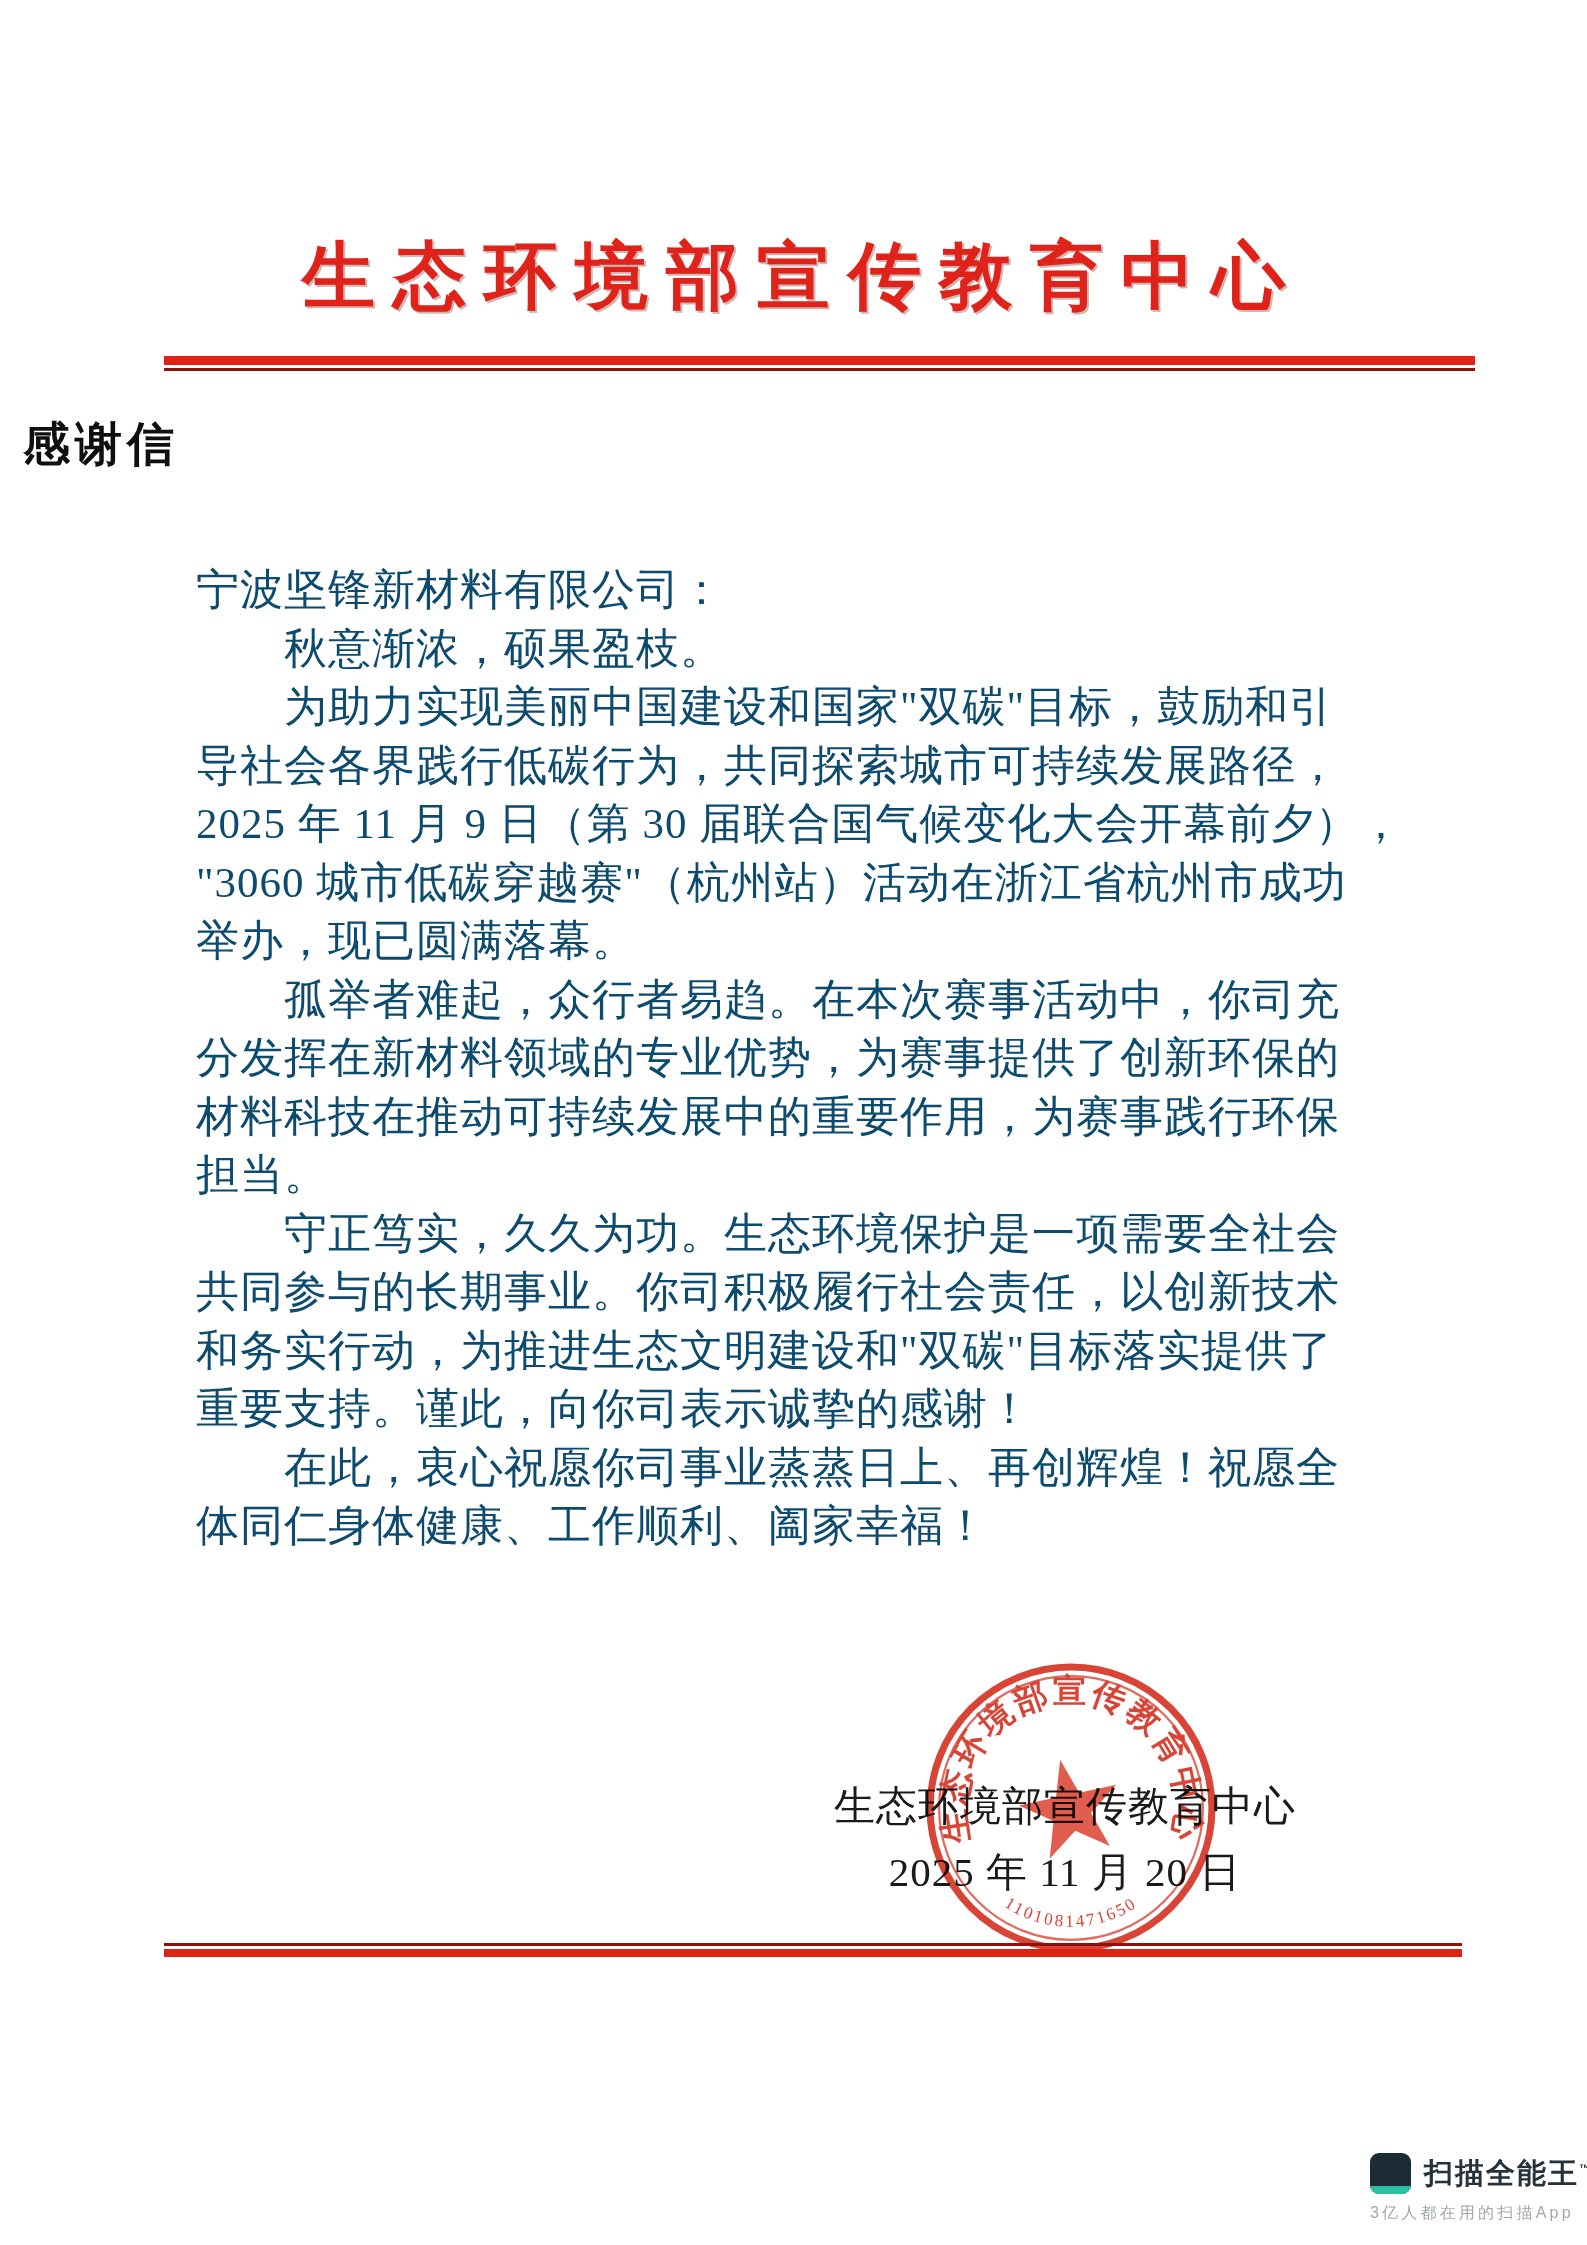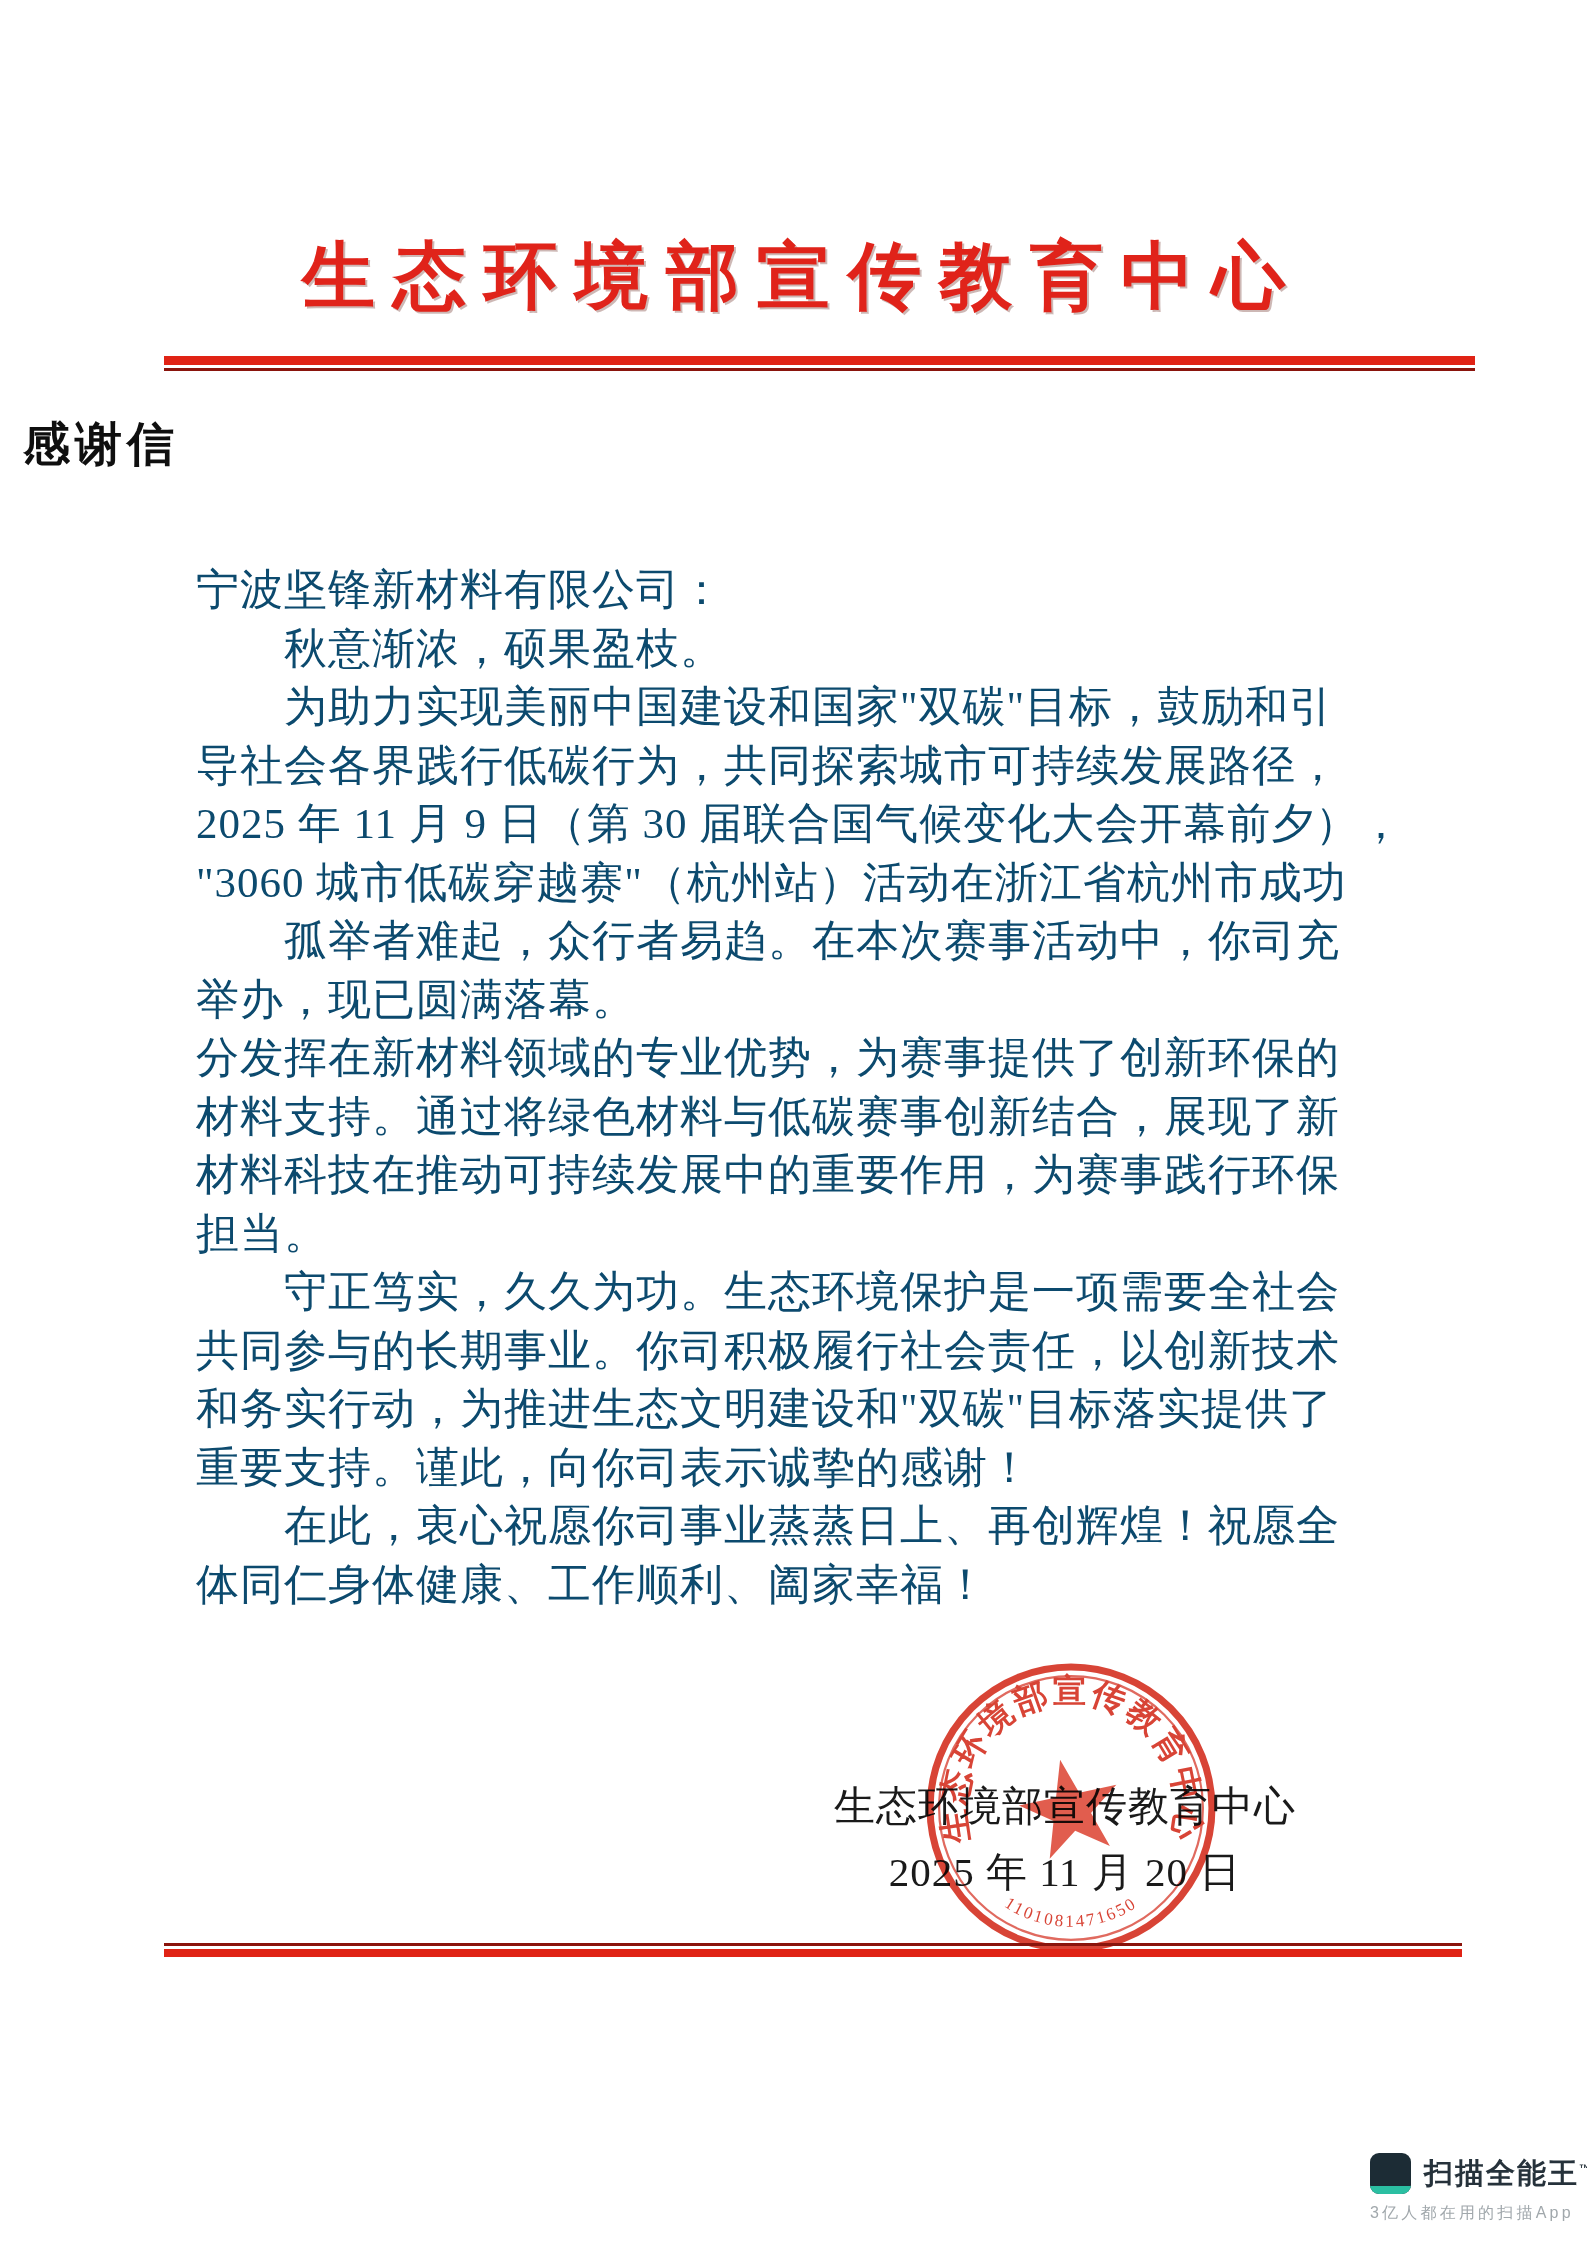--- a/index.html
+++ b/index.html
@@ -93,8 +93,8 @@
     <div class="bline">导社会各界践行低碳行为，共同探索城市可持续发展路径，</div>
     <div class="bline">2025 年 11 月 9 日（第 30 届联合国气候变化大会开幕前夕），</div>
     <div class="bline">"3060 城市低碳穿越赛"（杭州站）活动在浙江省杭州市成功</div>
+    <div class="bline">举办，现已圆满落幕。</div>
     <div class="bline indent">孤举者难起，众行者易趋。在本次赛事活动中，你司充</div>
-    <div class="bline">举办，现已圆满落幕。</div>
     <div class="bline">分发挥在新材料领域的专业优势，为赛事提供了创新环保的</div>
     <div class="bline">材料支持。通过将绿色材料与低碳赛事创新结合，展现了新</div>
     <div class="bline">材料科技在推动可持续发展中的重要作用，为赛事践行环保</div>

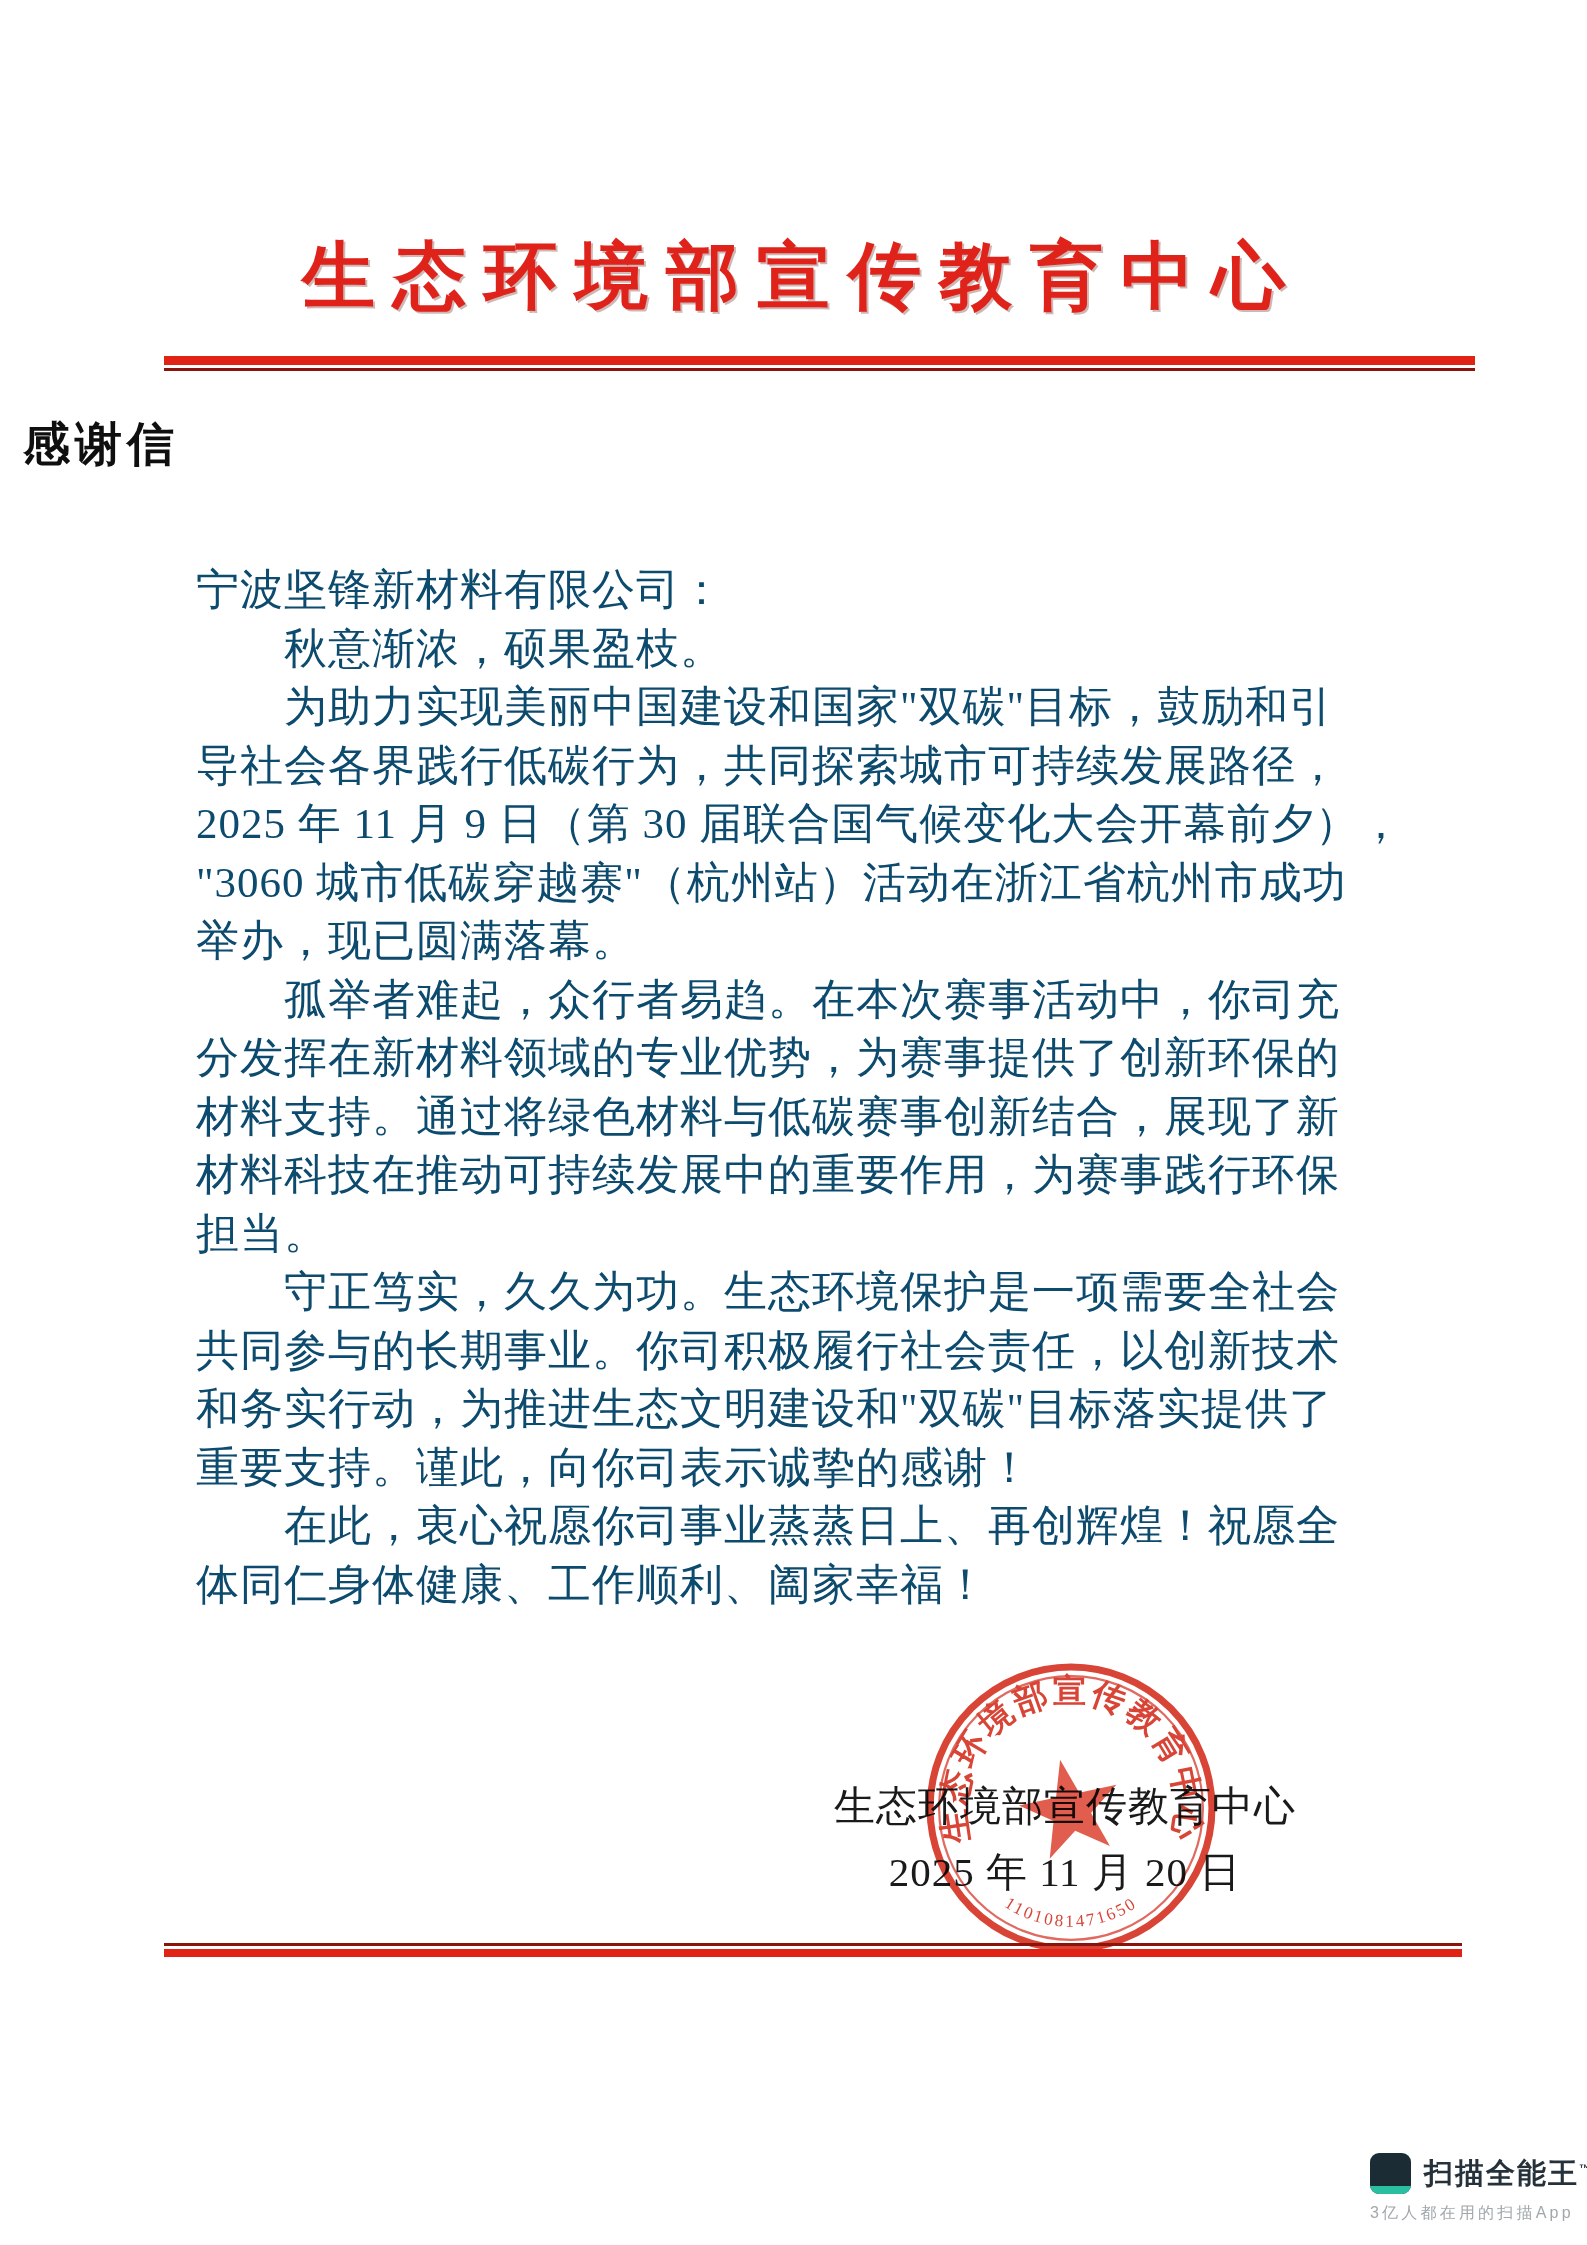--- a/index.html
+++ b/index.html
@@ -96,7 +96,6 @@
     <div class="bline">举办，现已圆满落幕。</div>
     <div class="bline indent">孤举者难起，众行者易趋。在本次赛事活动中，你司充</div>
     <div class="bline">分发挥在新材料领域的专业优势，为赛事提供了创新环保的</div>
-    <div class="bline">材料支持。通过将绿色材料与低碳赛事创新结合，展现了新</div>
     <div class="bline">材料科技在推动可持续发展中的重要作用，为赛事践行环保</div>
     <div class="bline">担当。</div>
     <div class="bline indent">守正笃实，久久为功。生态环境保护是一项需要全社会</div>

